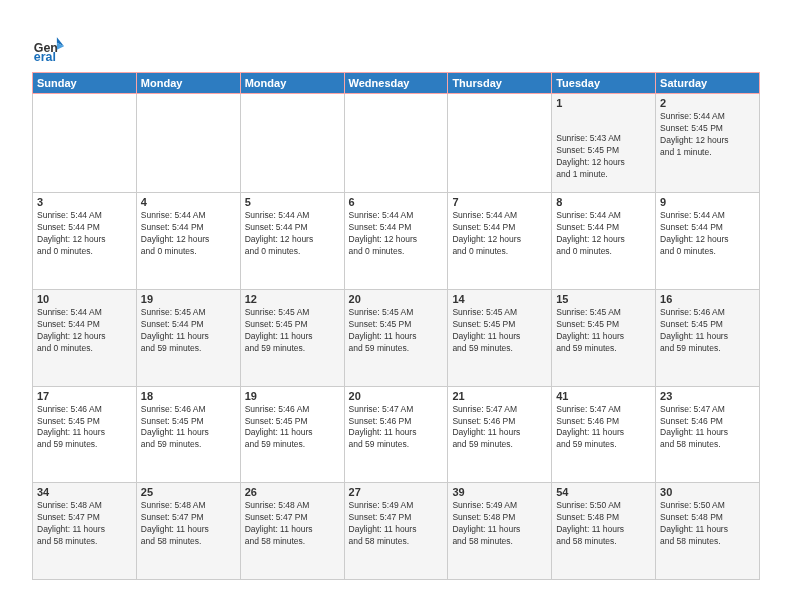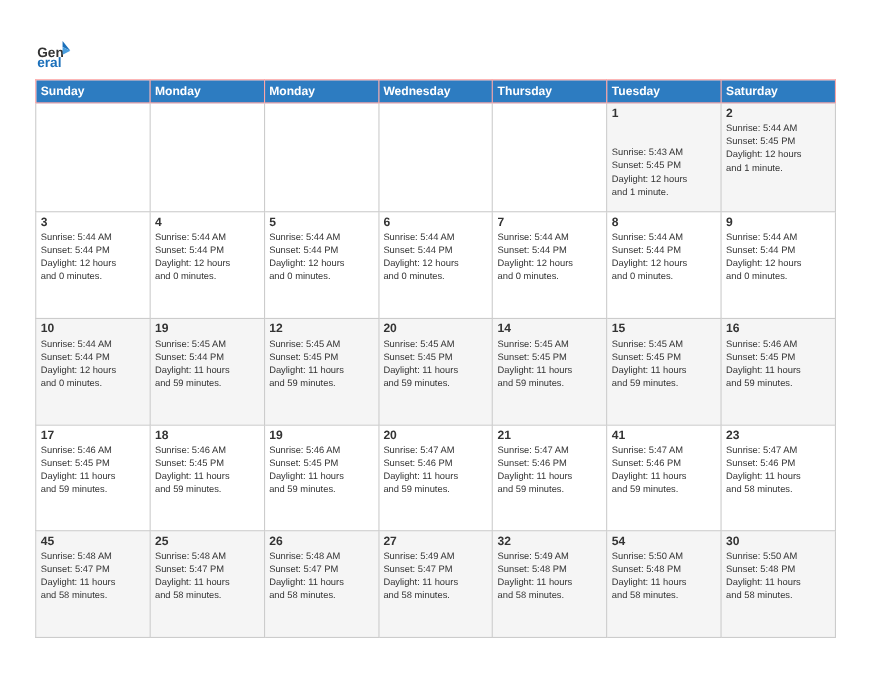--- a/index.html
+++ b/index.html
@@ -297,7 +297,7 @@
         </tr>
         <tr>
           <td>
-            <span class="day-num">45</span>
+            <span class="day-num">34</span>
             <div class="day-info" style="white-space: pre-line;">Sunrise: 5:48 AM
 Sunset: 5:47 PM
 Daylight: 11 hours

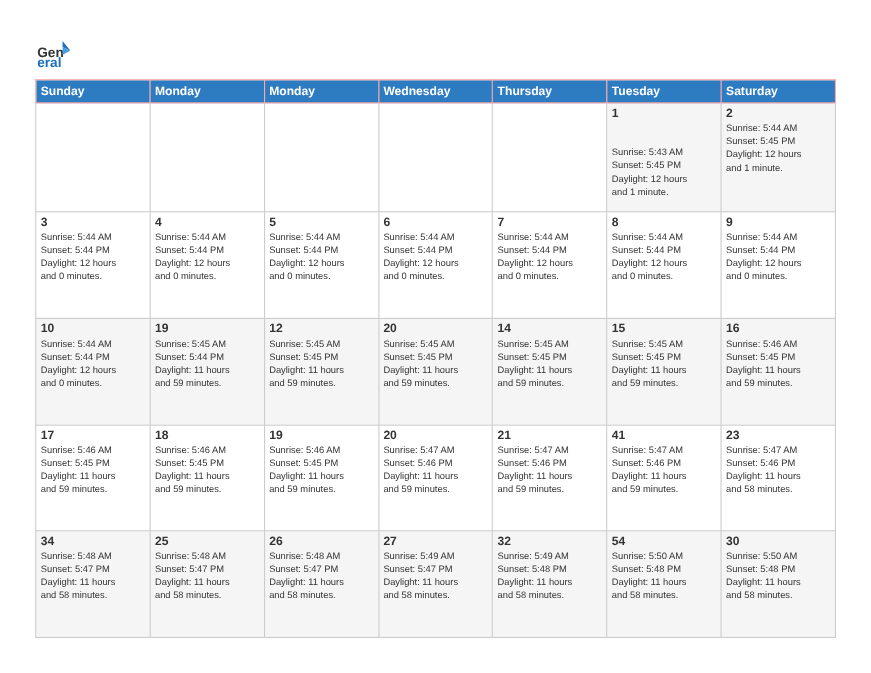--- a/index.html
+++ b/index.html
@@ -325,7 +325,7 @@
 and 58 minutes.</div>
           </td>
           <td>
-            <span class="day-num">32</span>
+            <span class="day-num">39</span>
             <div class="day-info" style="white-space: pre-line;">Sunrise: 5:49 AM
 Sunset: 5:48 PM
 Daylight: 11 hours

